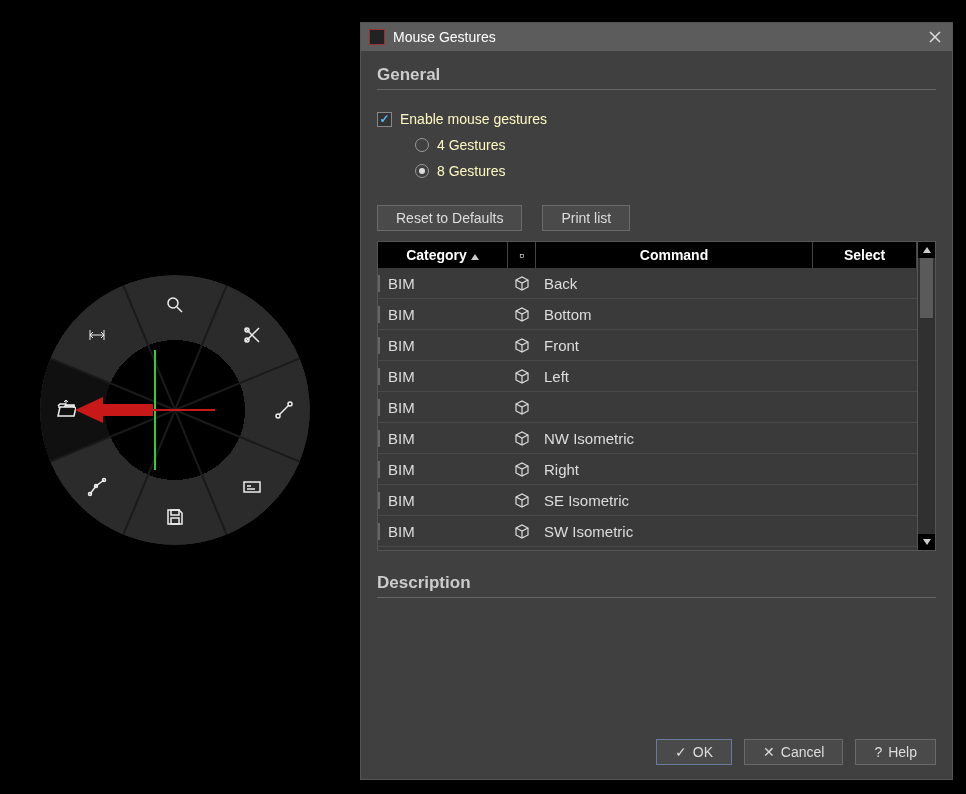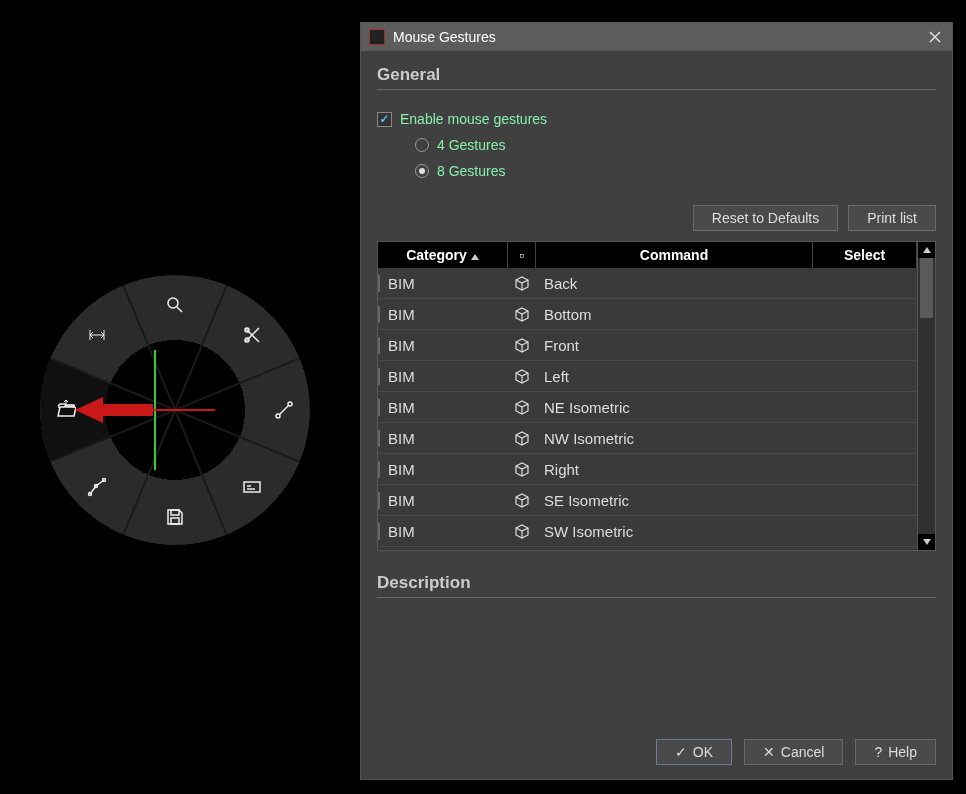--- a/index.html
+++ b/index.html
@@ -150,7 +150,7 @@
 
   .check-row {
     display:flex; align-items:center;
-    font-size:14px; color:#86efac;
+    font-size:14px; color:#fef9c3;
     margin-bottom:10px;
   }
   .checkbox {

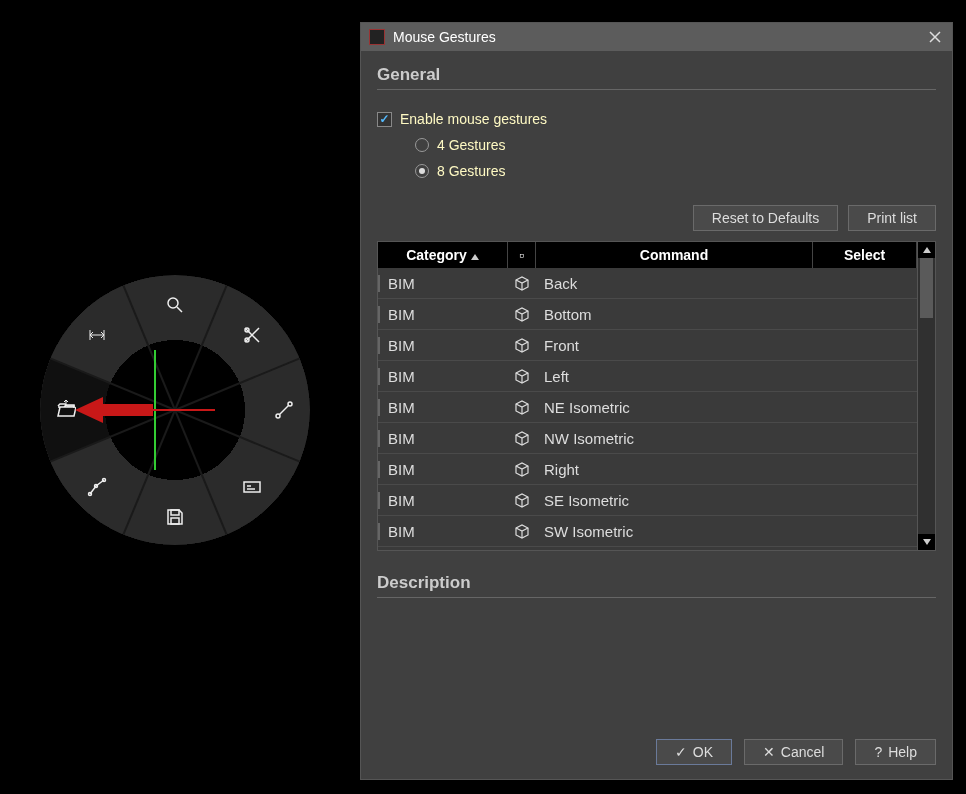--- a/index.html
+++ b/index.html
@@ -176,7 +176,7 @@
   }
 
   .btn-row {
-    display:flex; justify-content:flex-end; gap:10px;
+    display:flex; gap:20px;
     margin: 6px 0 10px;
   }
   .btn {

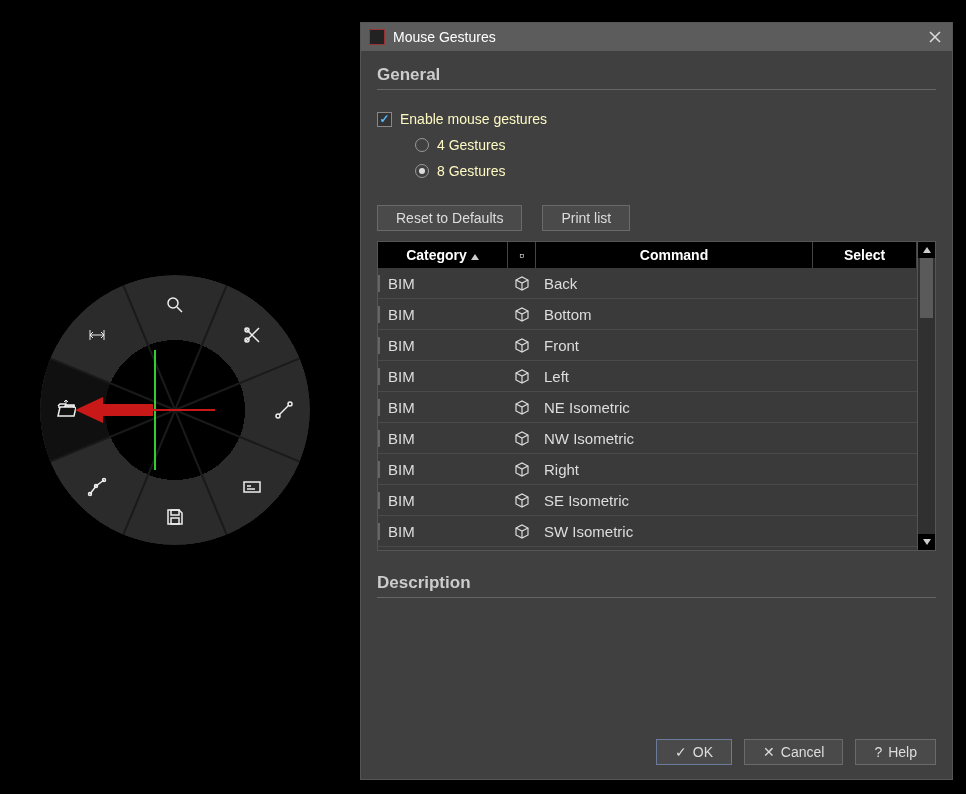--- a/index.html
+++ b/index.html
@@ -453,7 +453,6 @@
                   <path d="M3 6l6 3 6-3M9 9v7"></path>
                 </svg>
               </div>
-              <div class="td col-cmd">NE Isometric</div>
               <div class="td col-sel"></div>
             </div>
             <div class="tr">

